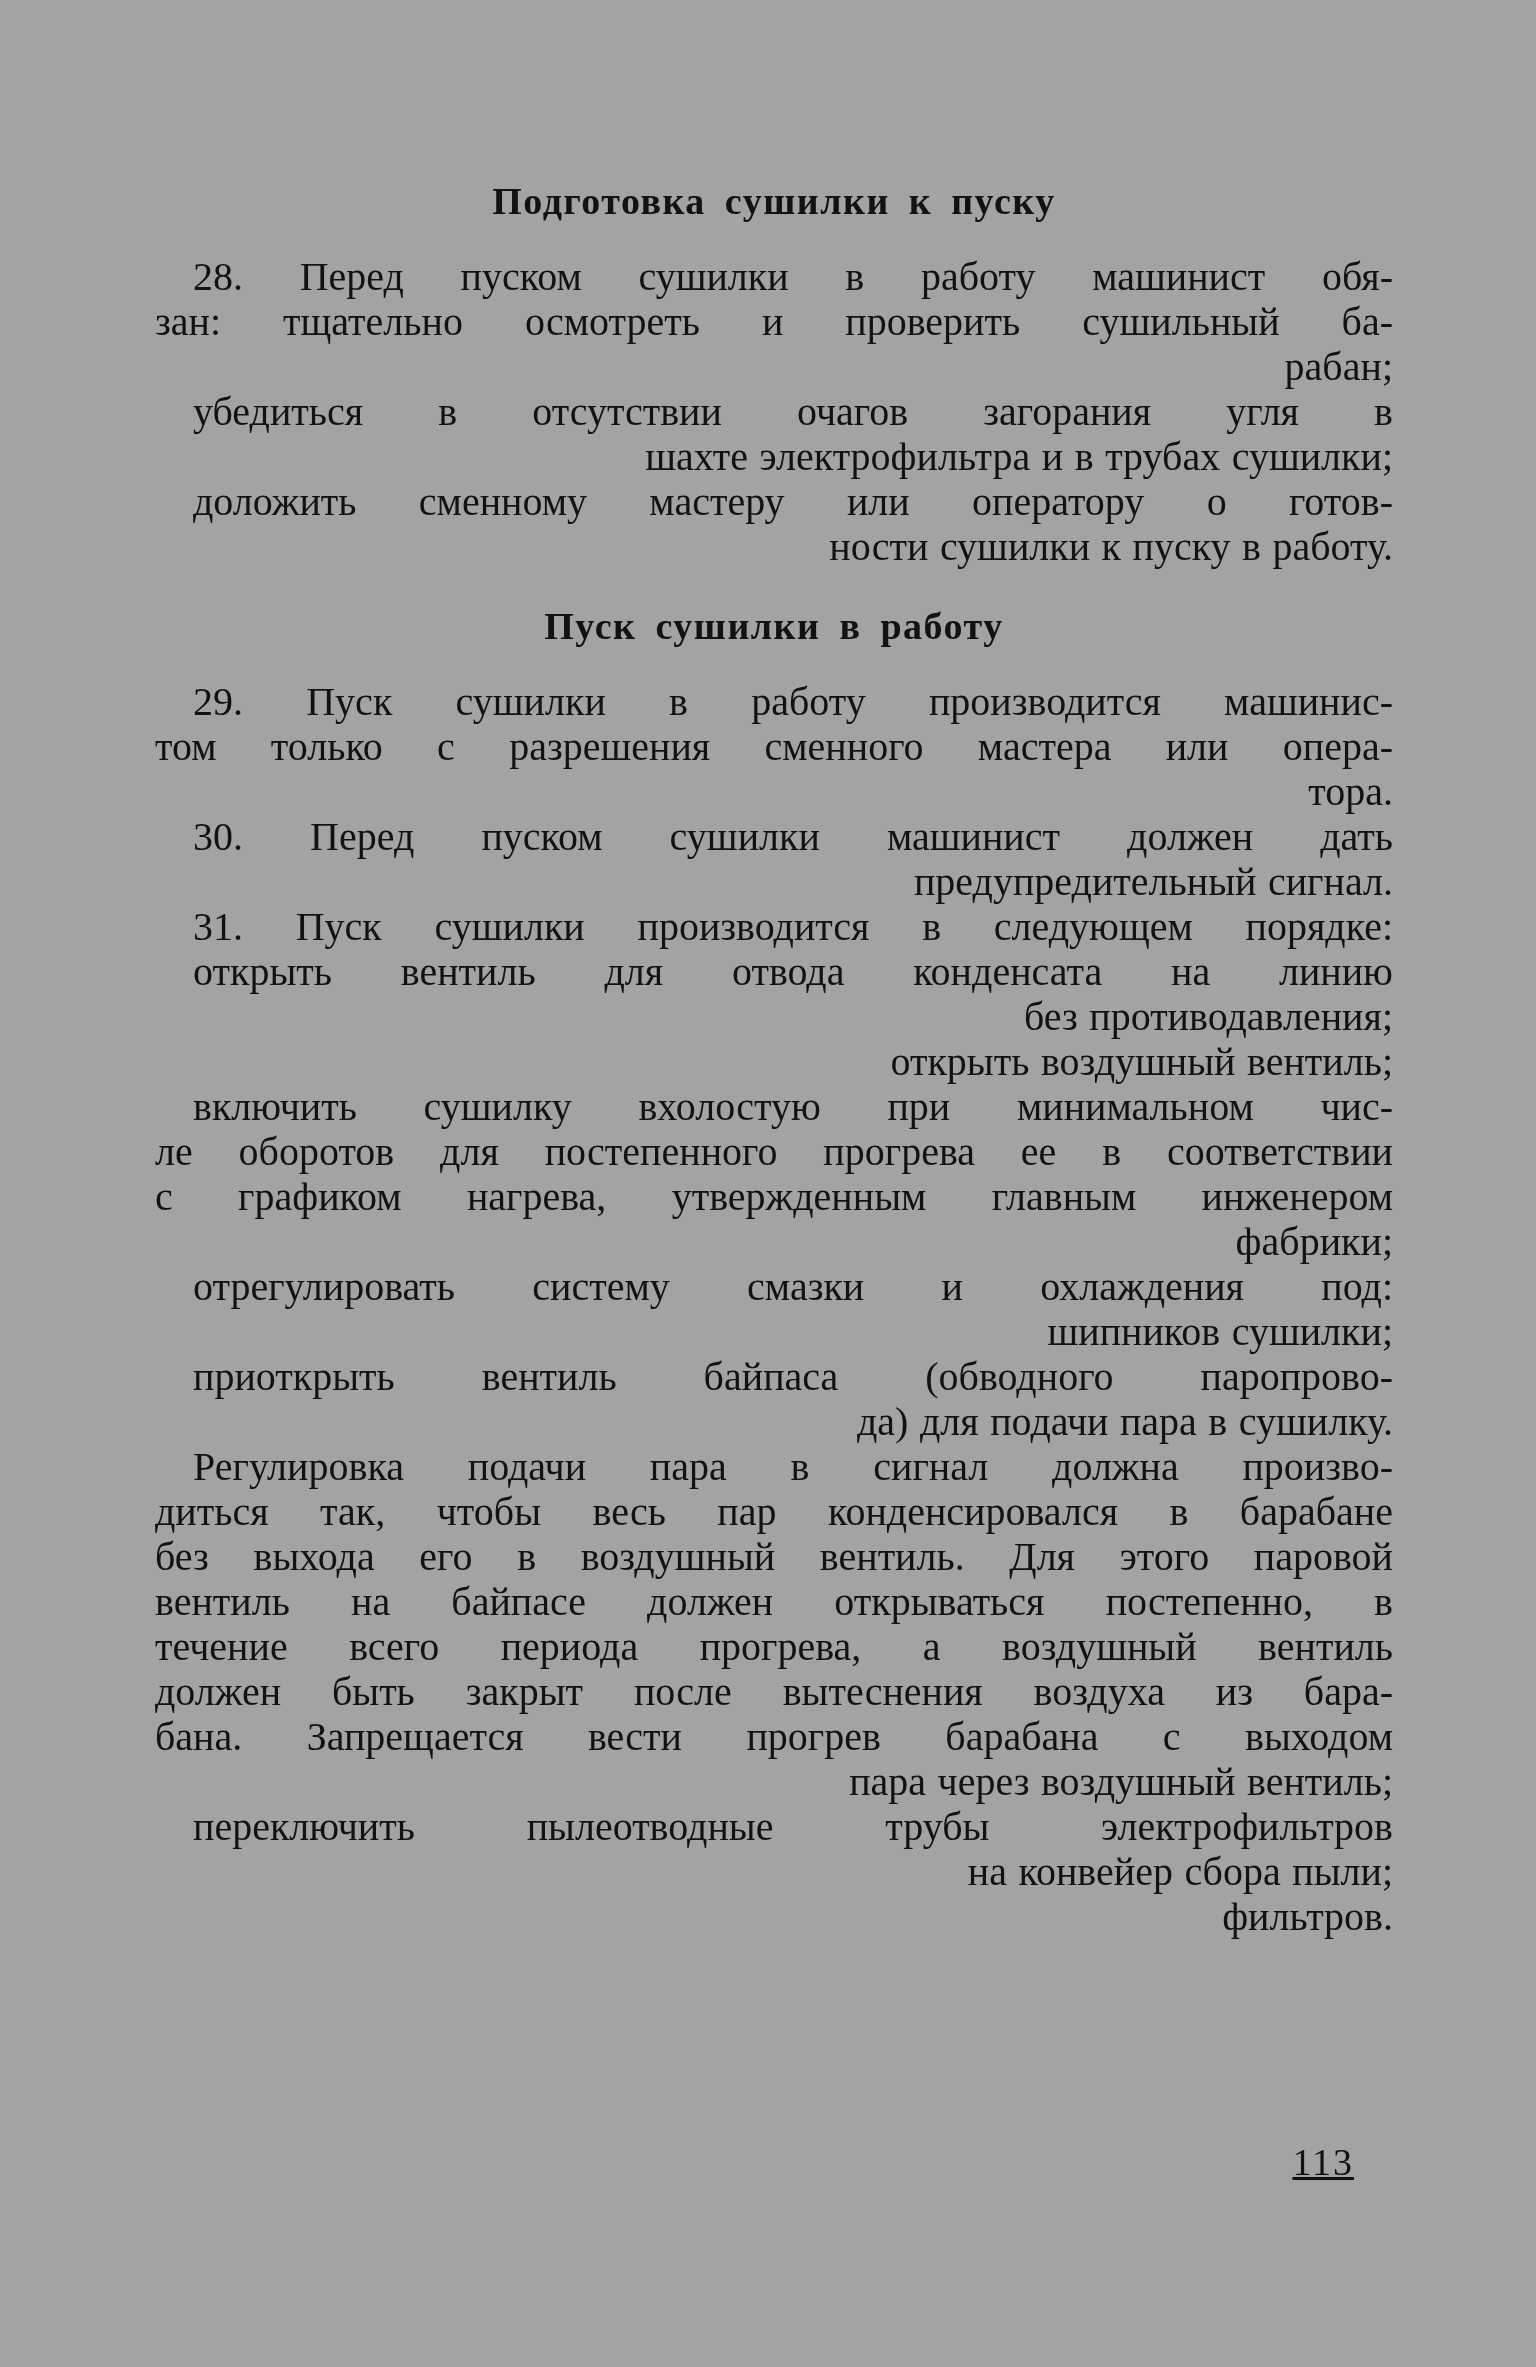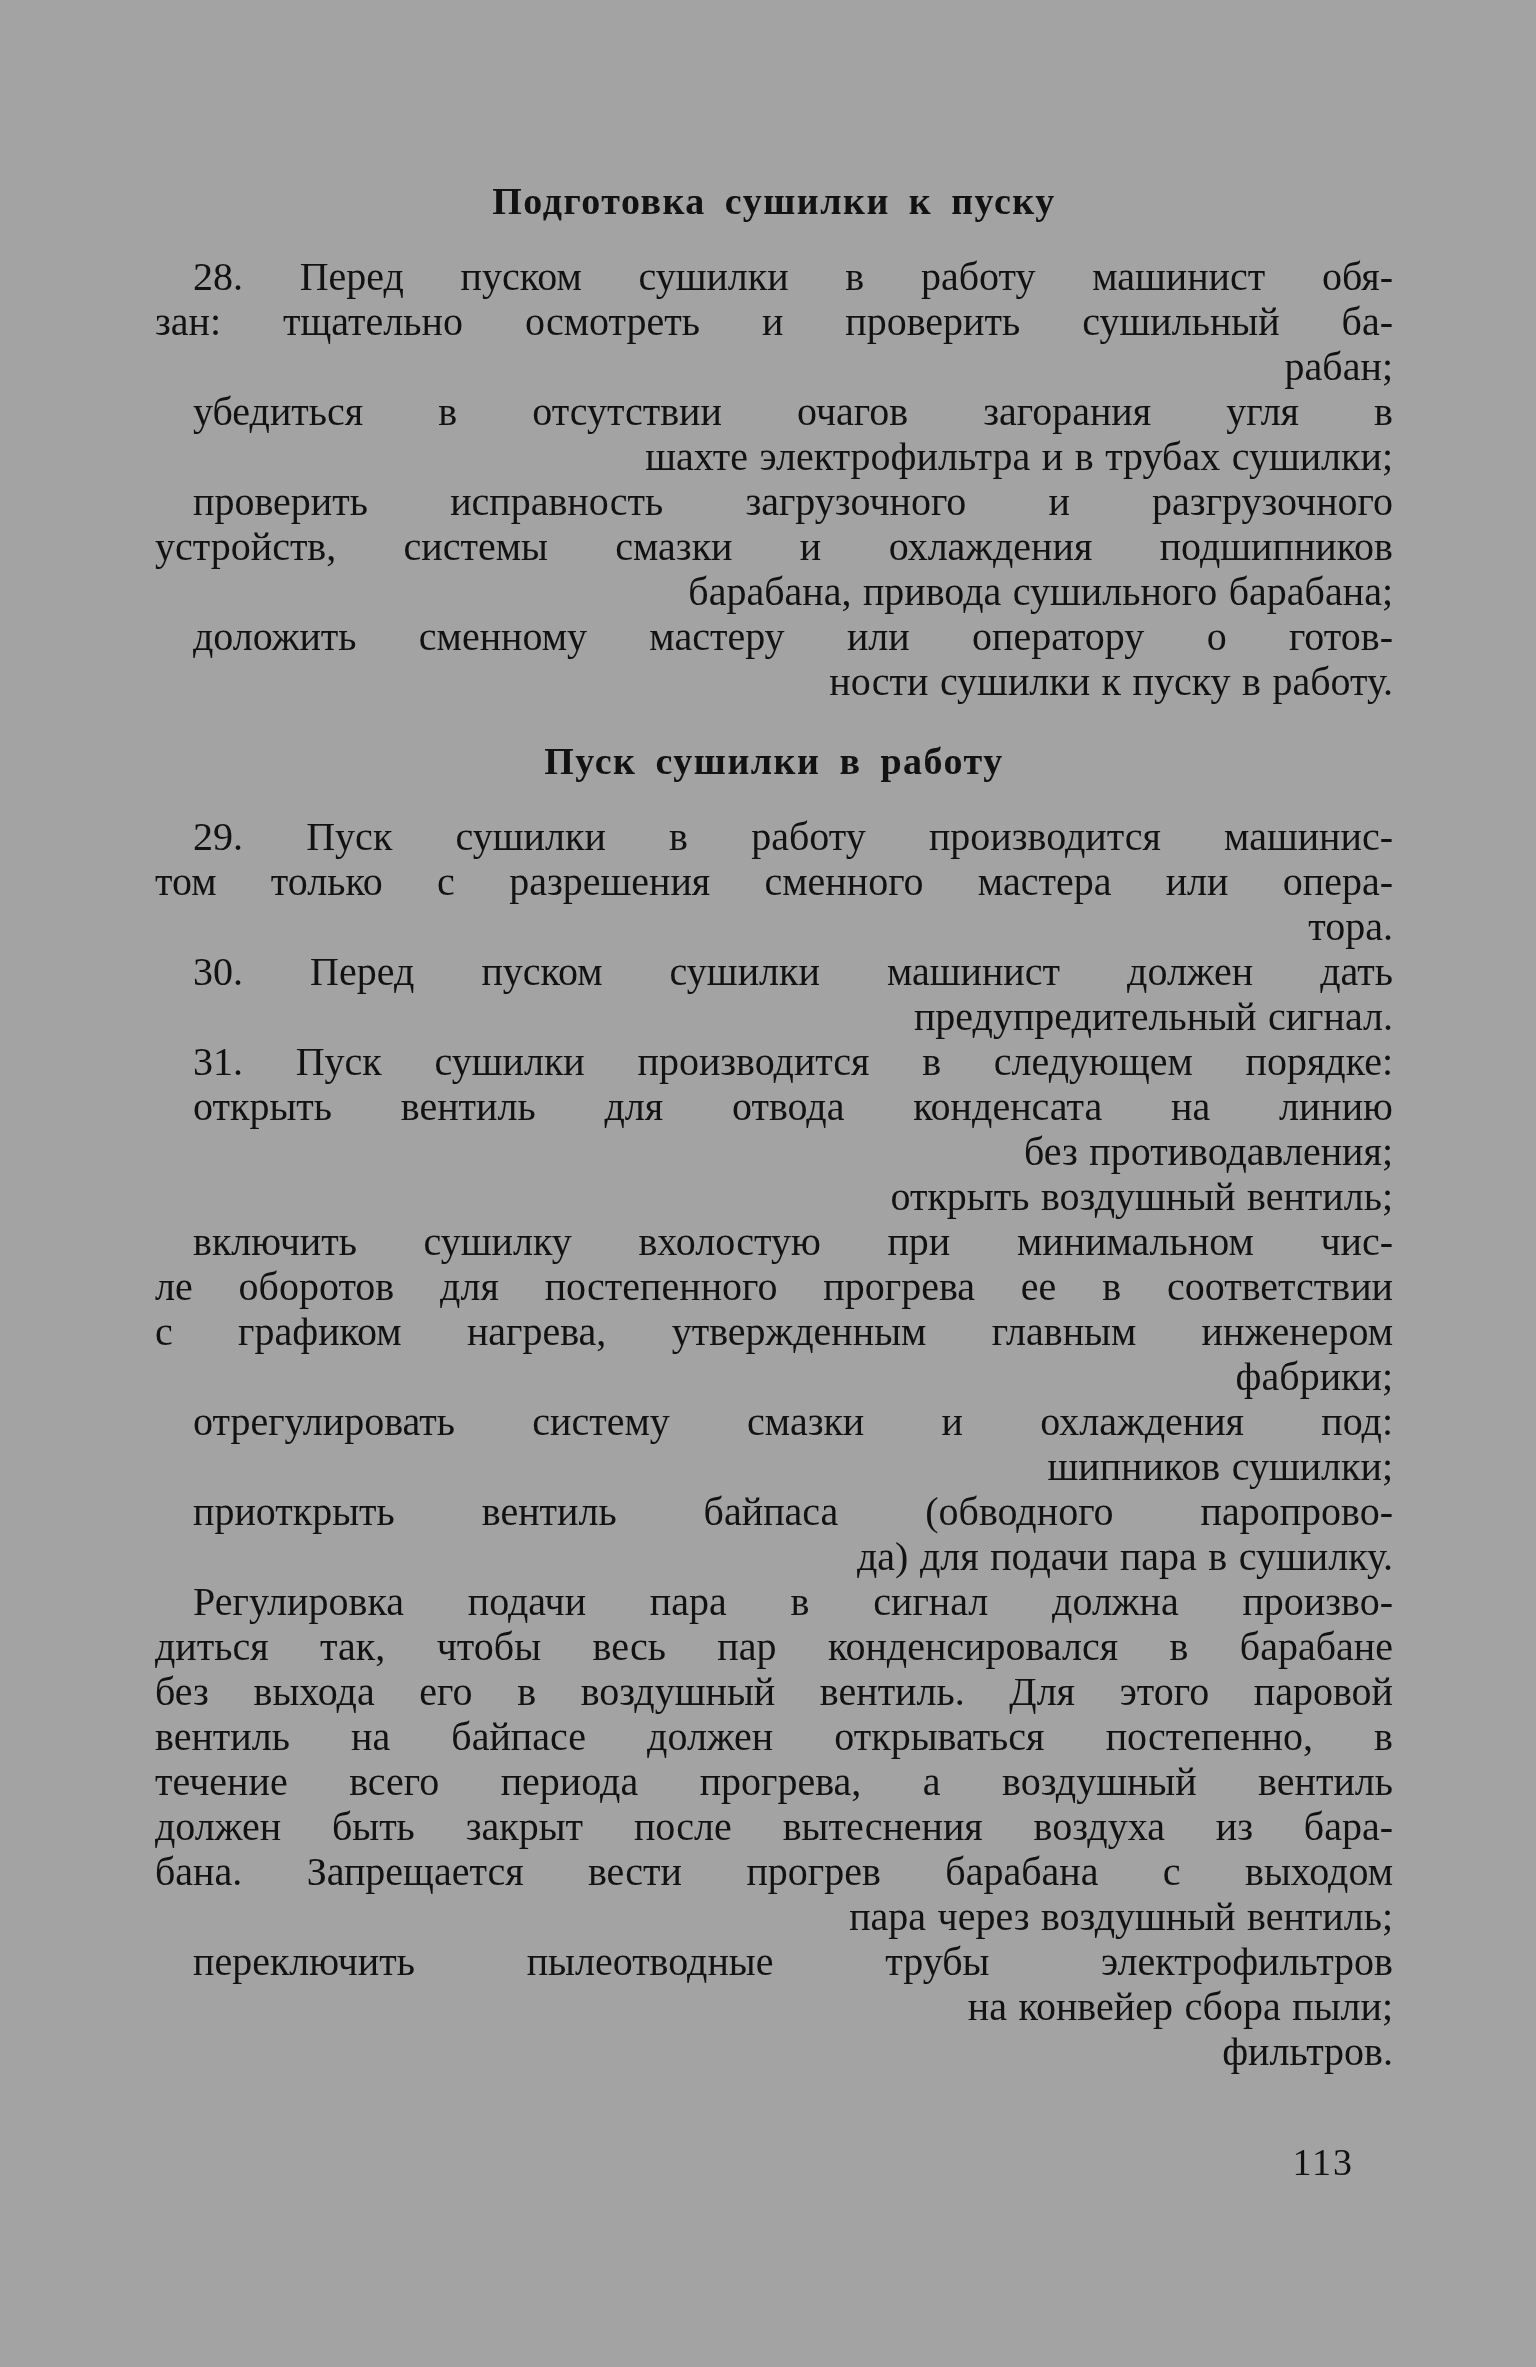--- a/index.html
+++ b/index.html
@@ -81,11 +81,6 @@
         <div class="line">шахте электрофильтра и в трубах сушилки;</div>
       </div>
       <div class="para">
-        <div class="line j">проверить исправность загрузочного и разгрузочного</div>
-        <div class="line j">устройств, системы смазки и охлаждения подшипников</div>
-        <div class="line">барабана, привода сушильного барабана;</div>
-      </div>
-      <div class="para">
         <div class="line j">доложить сменному мастеру или оператору о готов-</div>
         <div class="line">ности сушилки к пуску в работу.</div>
       </div>

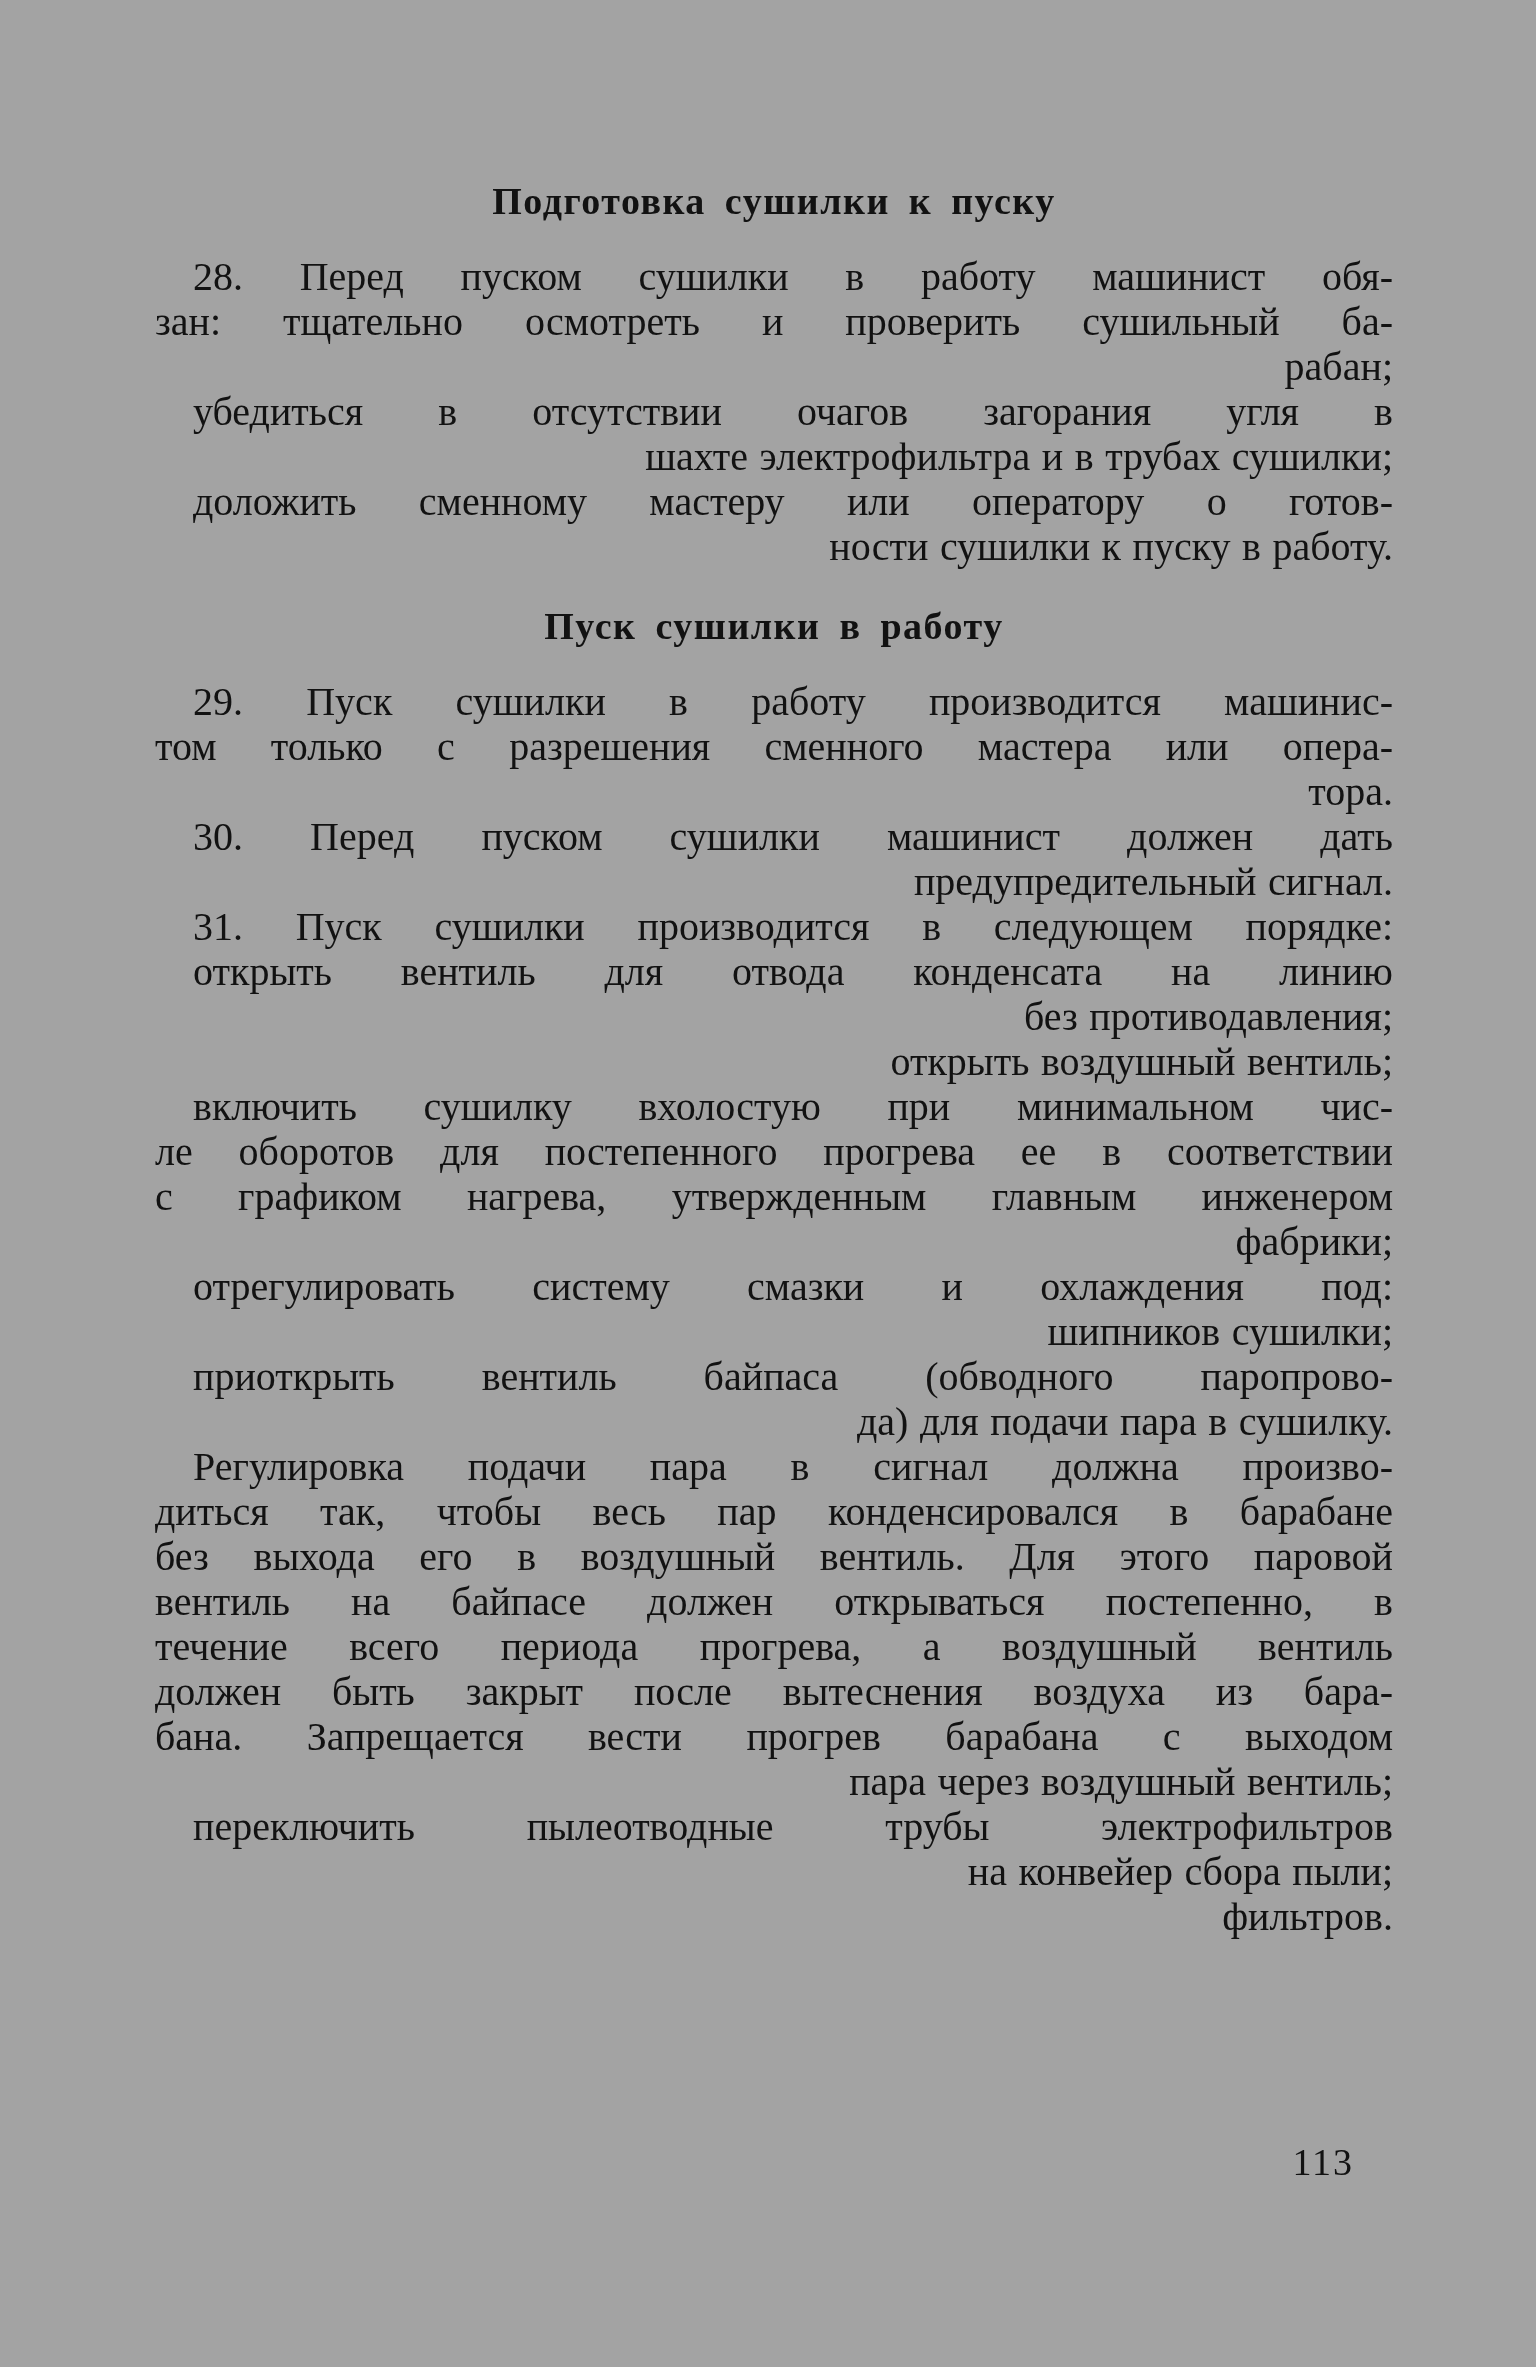--- a/index.html
+++ b/index.html
@@ -63,6 +63,7 @@
     font-size: 38px;
     line-height: 40px;
     letter-spacing: 2px;
+    text-decoration: underline;
   }
 </style>
 </head>

